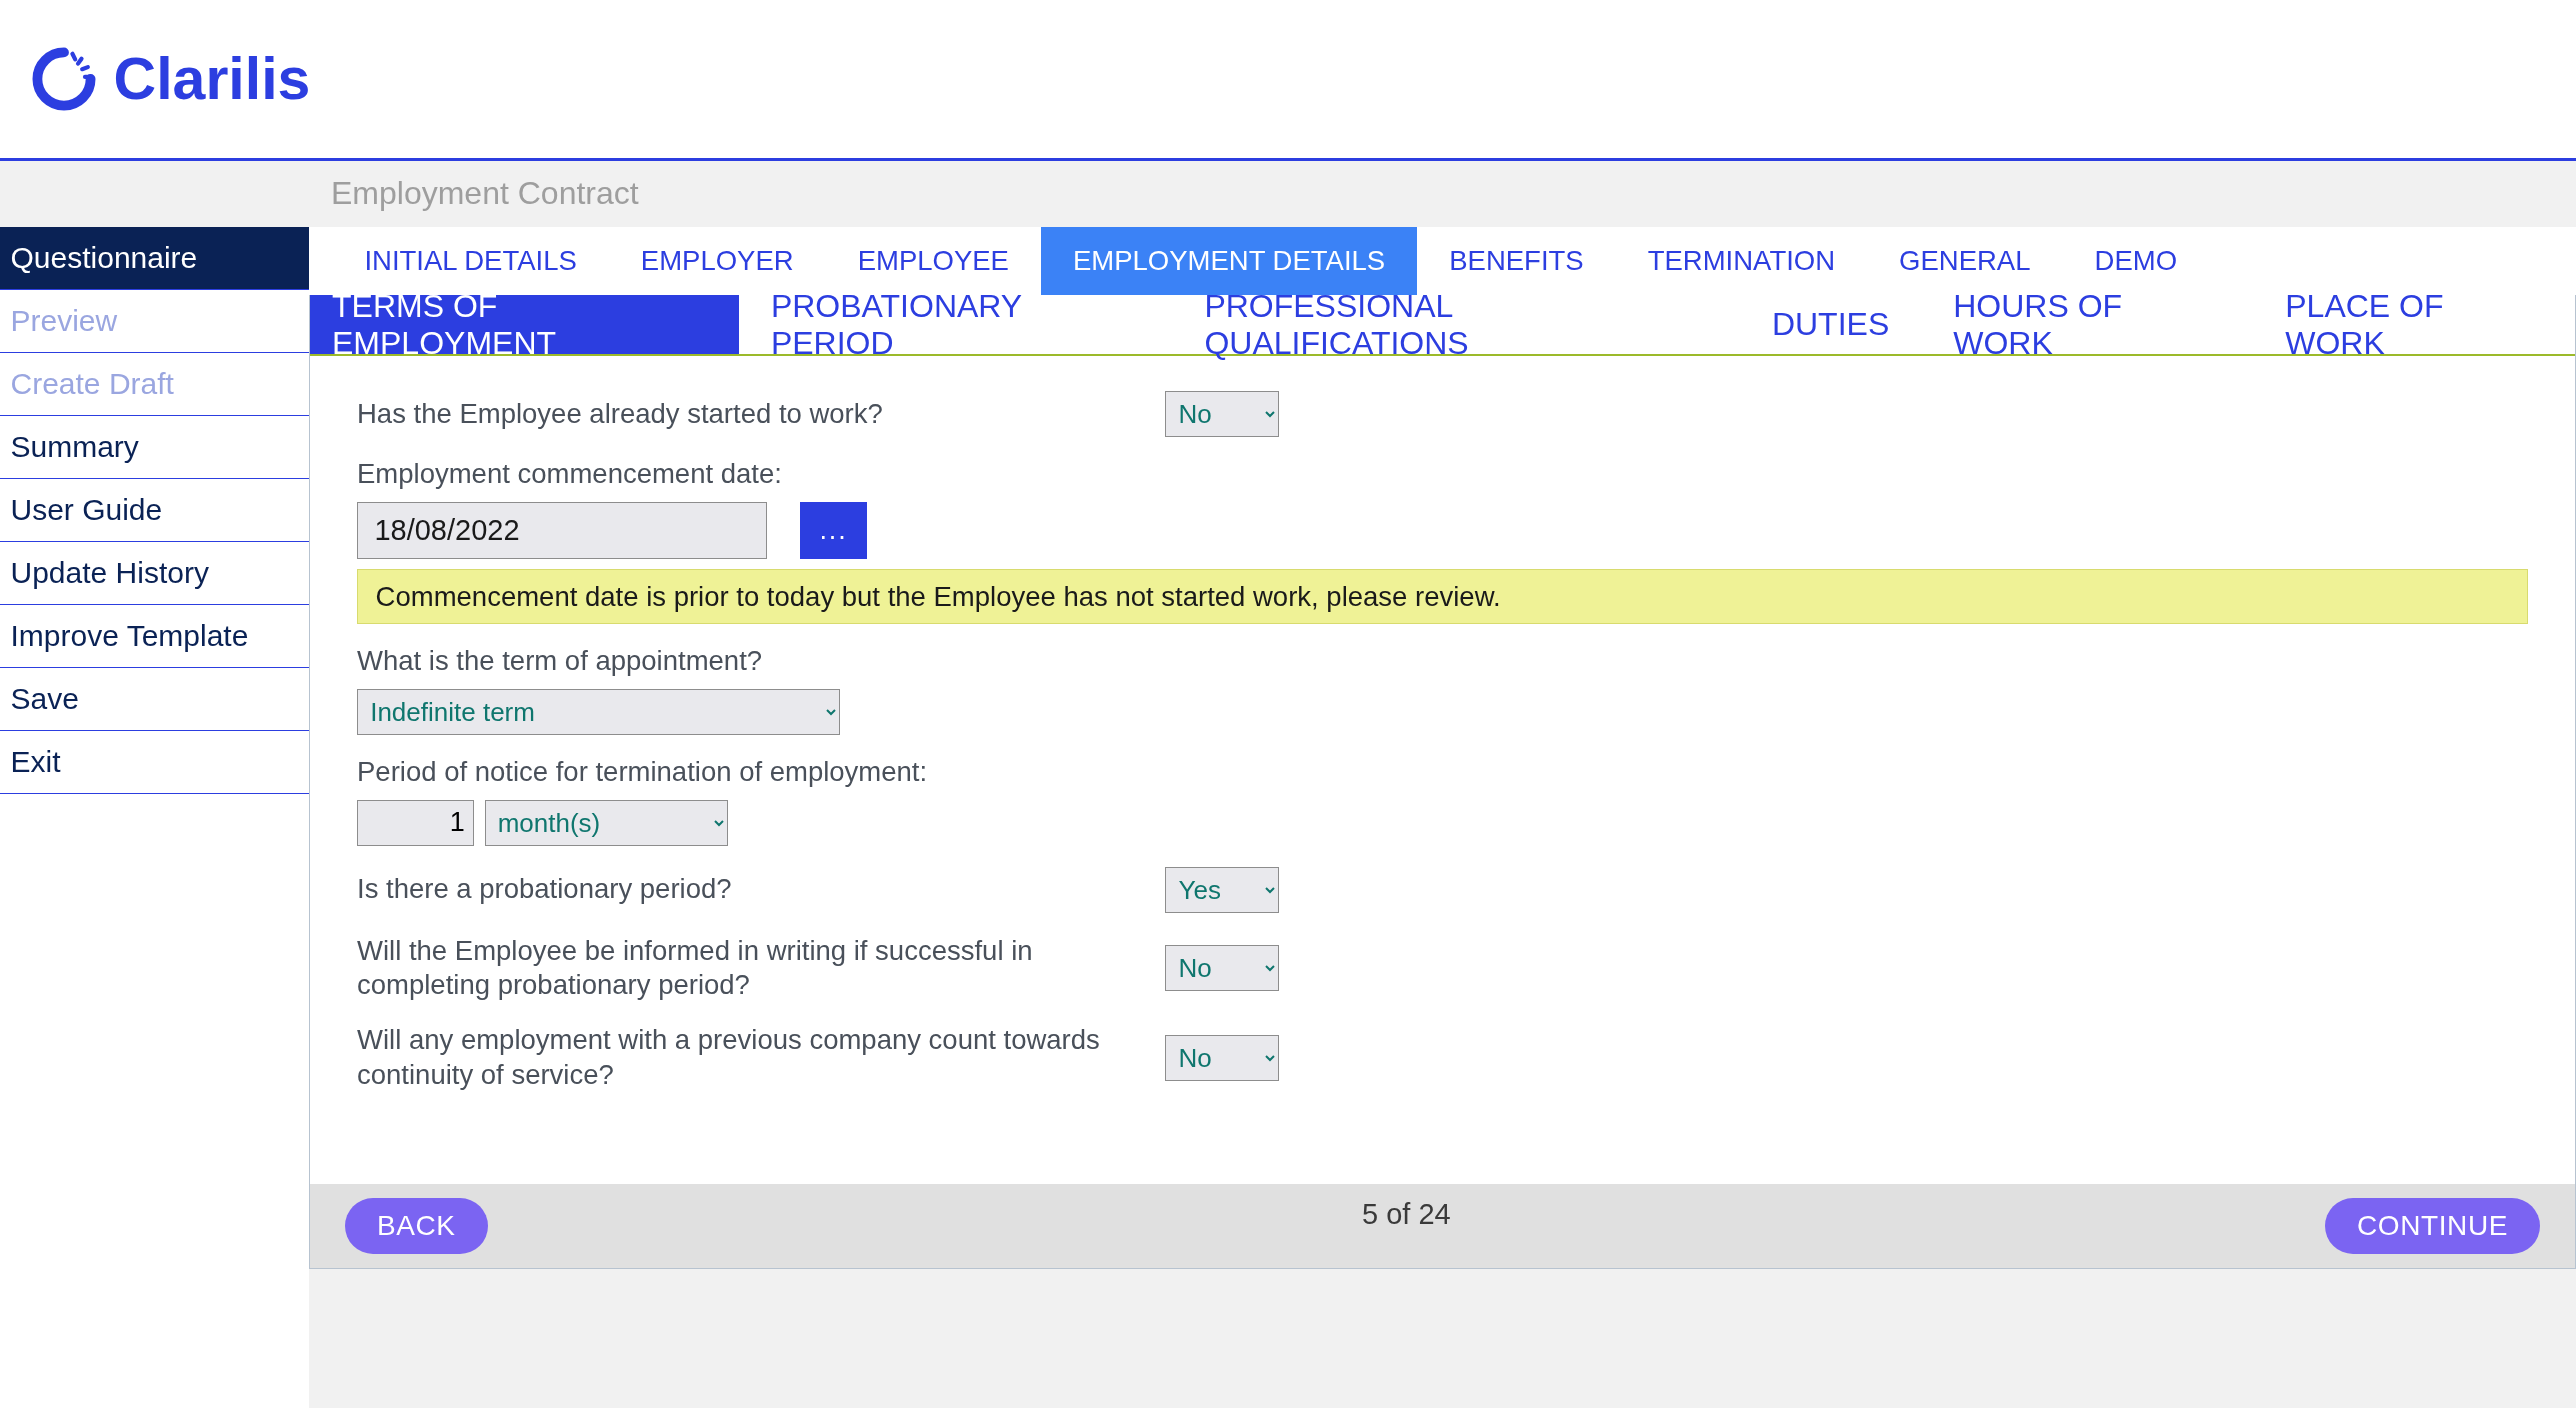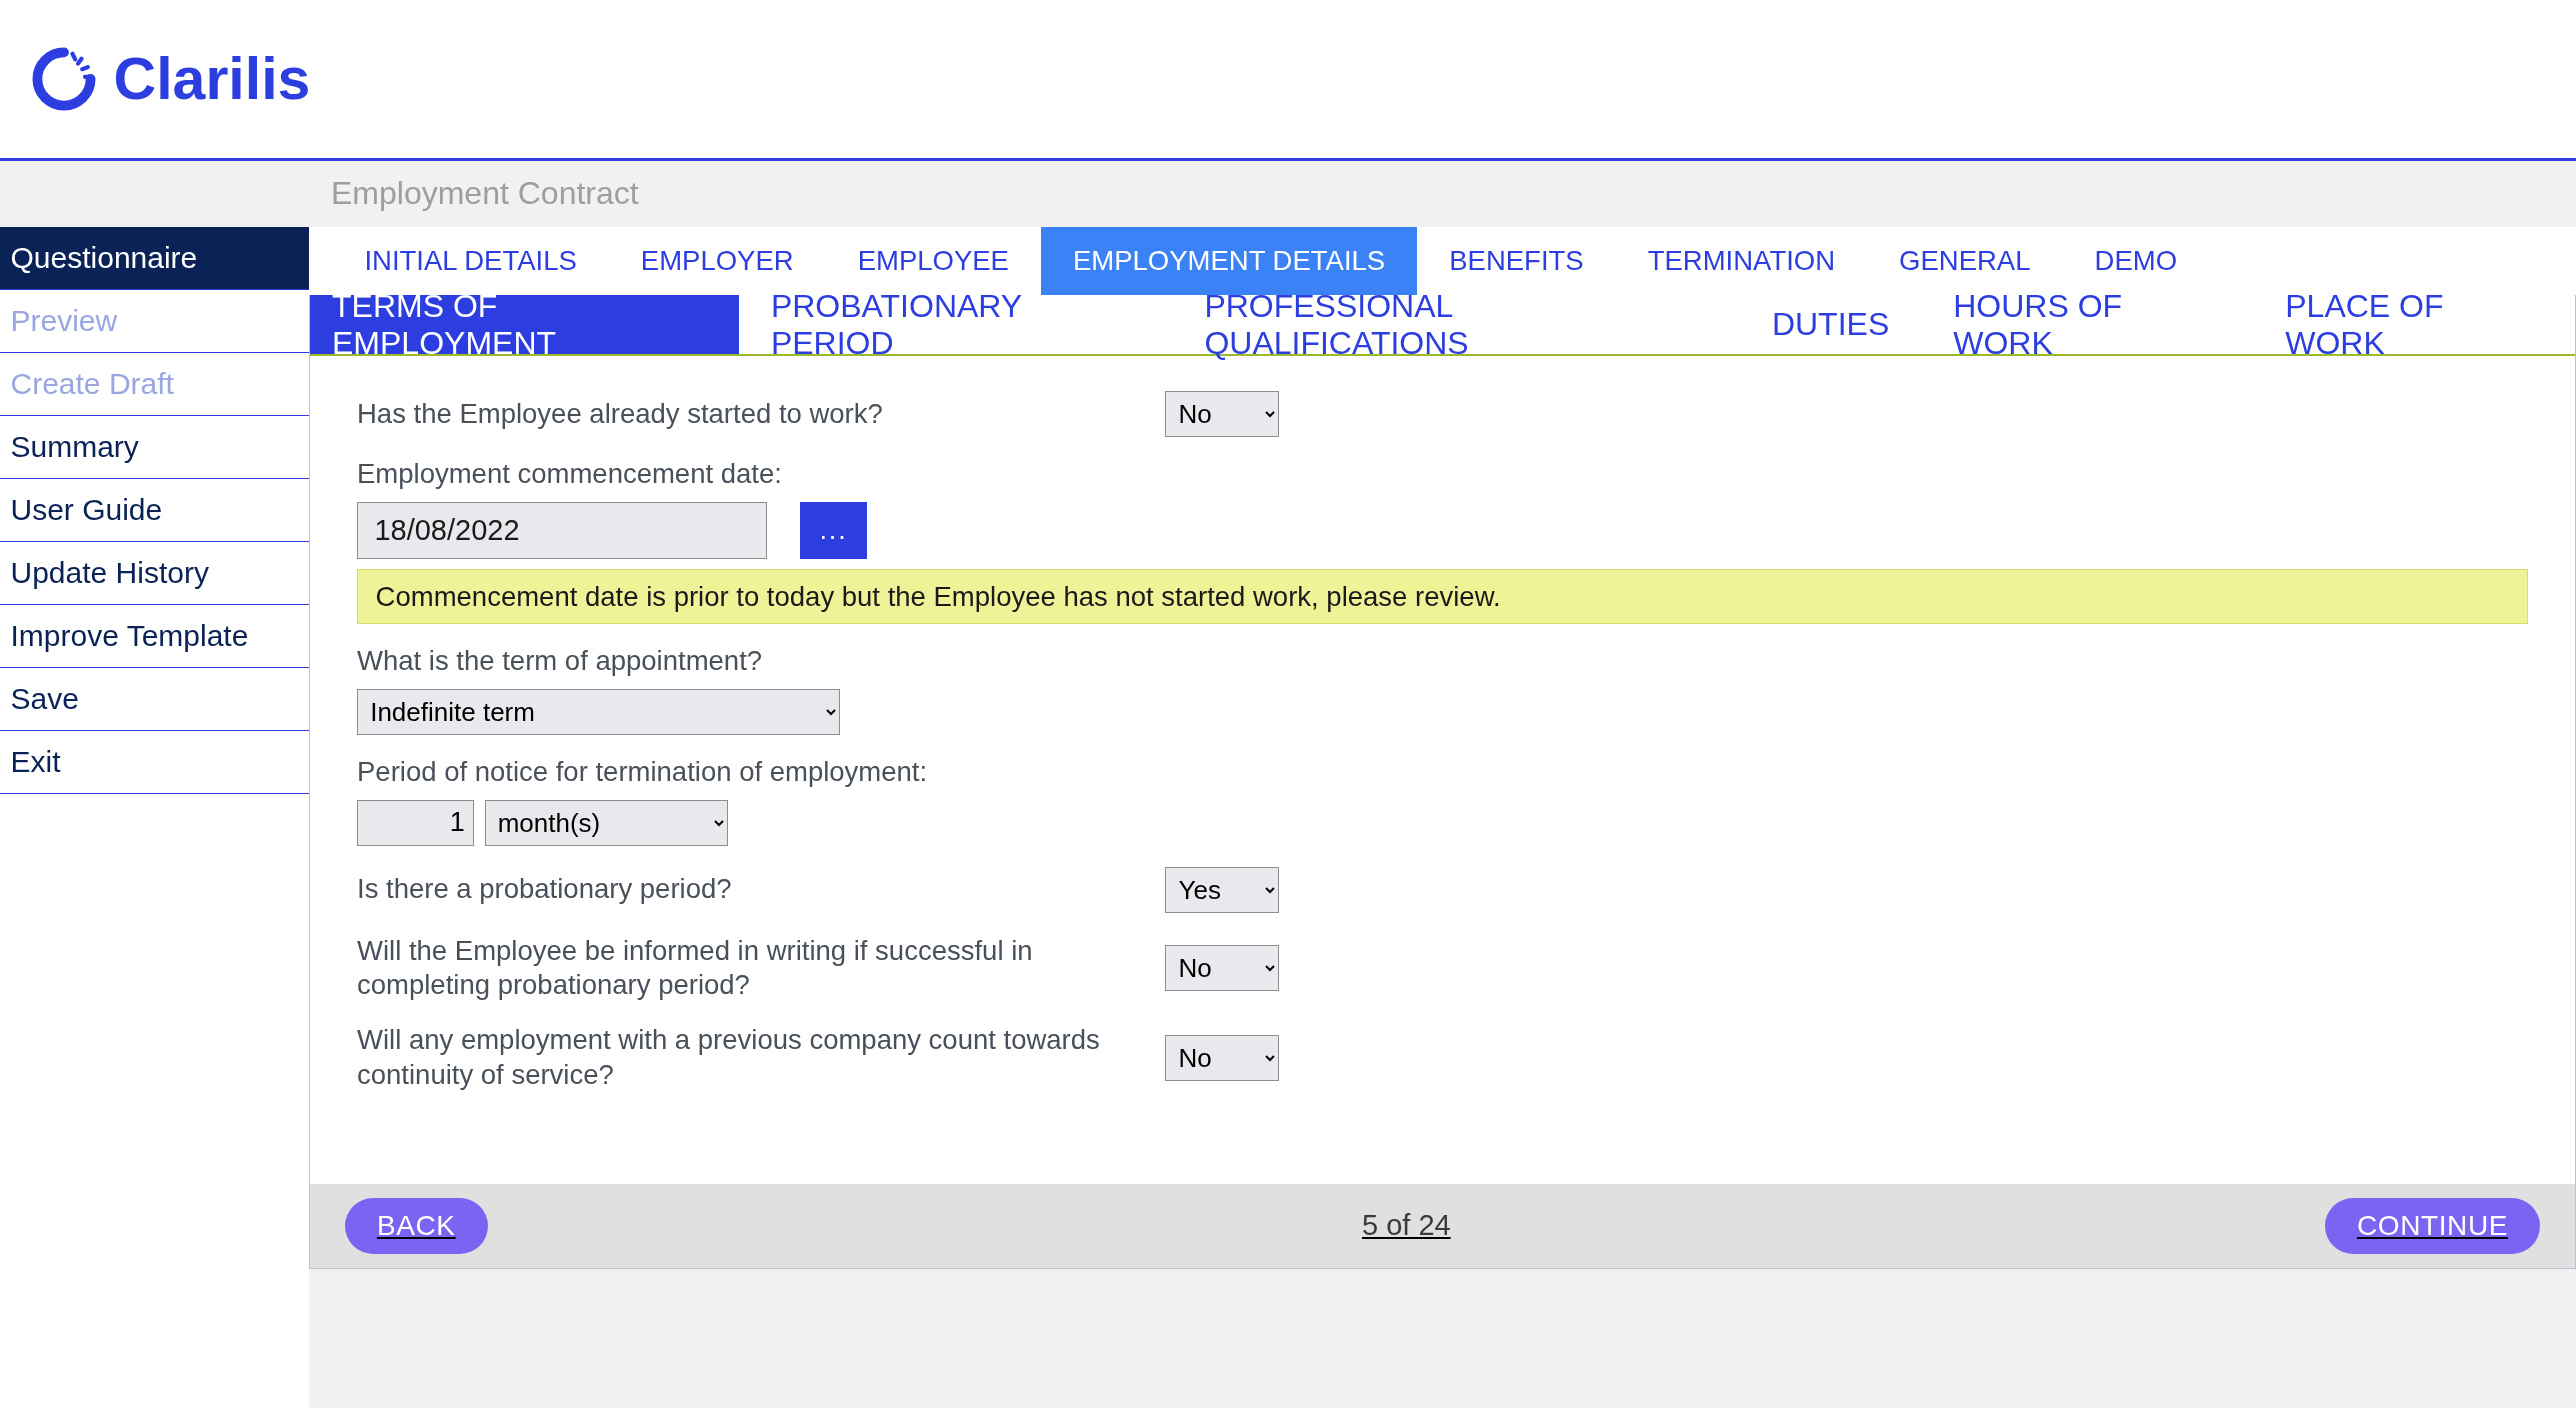--- a/index.html
+++ b/index.html
@@ -148,7 +148,7 @@
       padding: 5.9px 8.2px;
       background: #e9e9ed;
       border: 1.2px solid #8d8d8d;
-      color: #000000;
+      color: #0f766e;
       height: 46px;
     }
     .sel-small { width: 114px; }

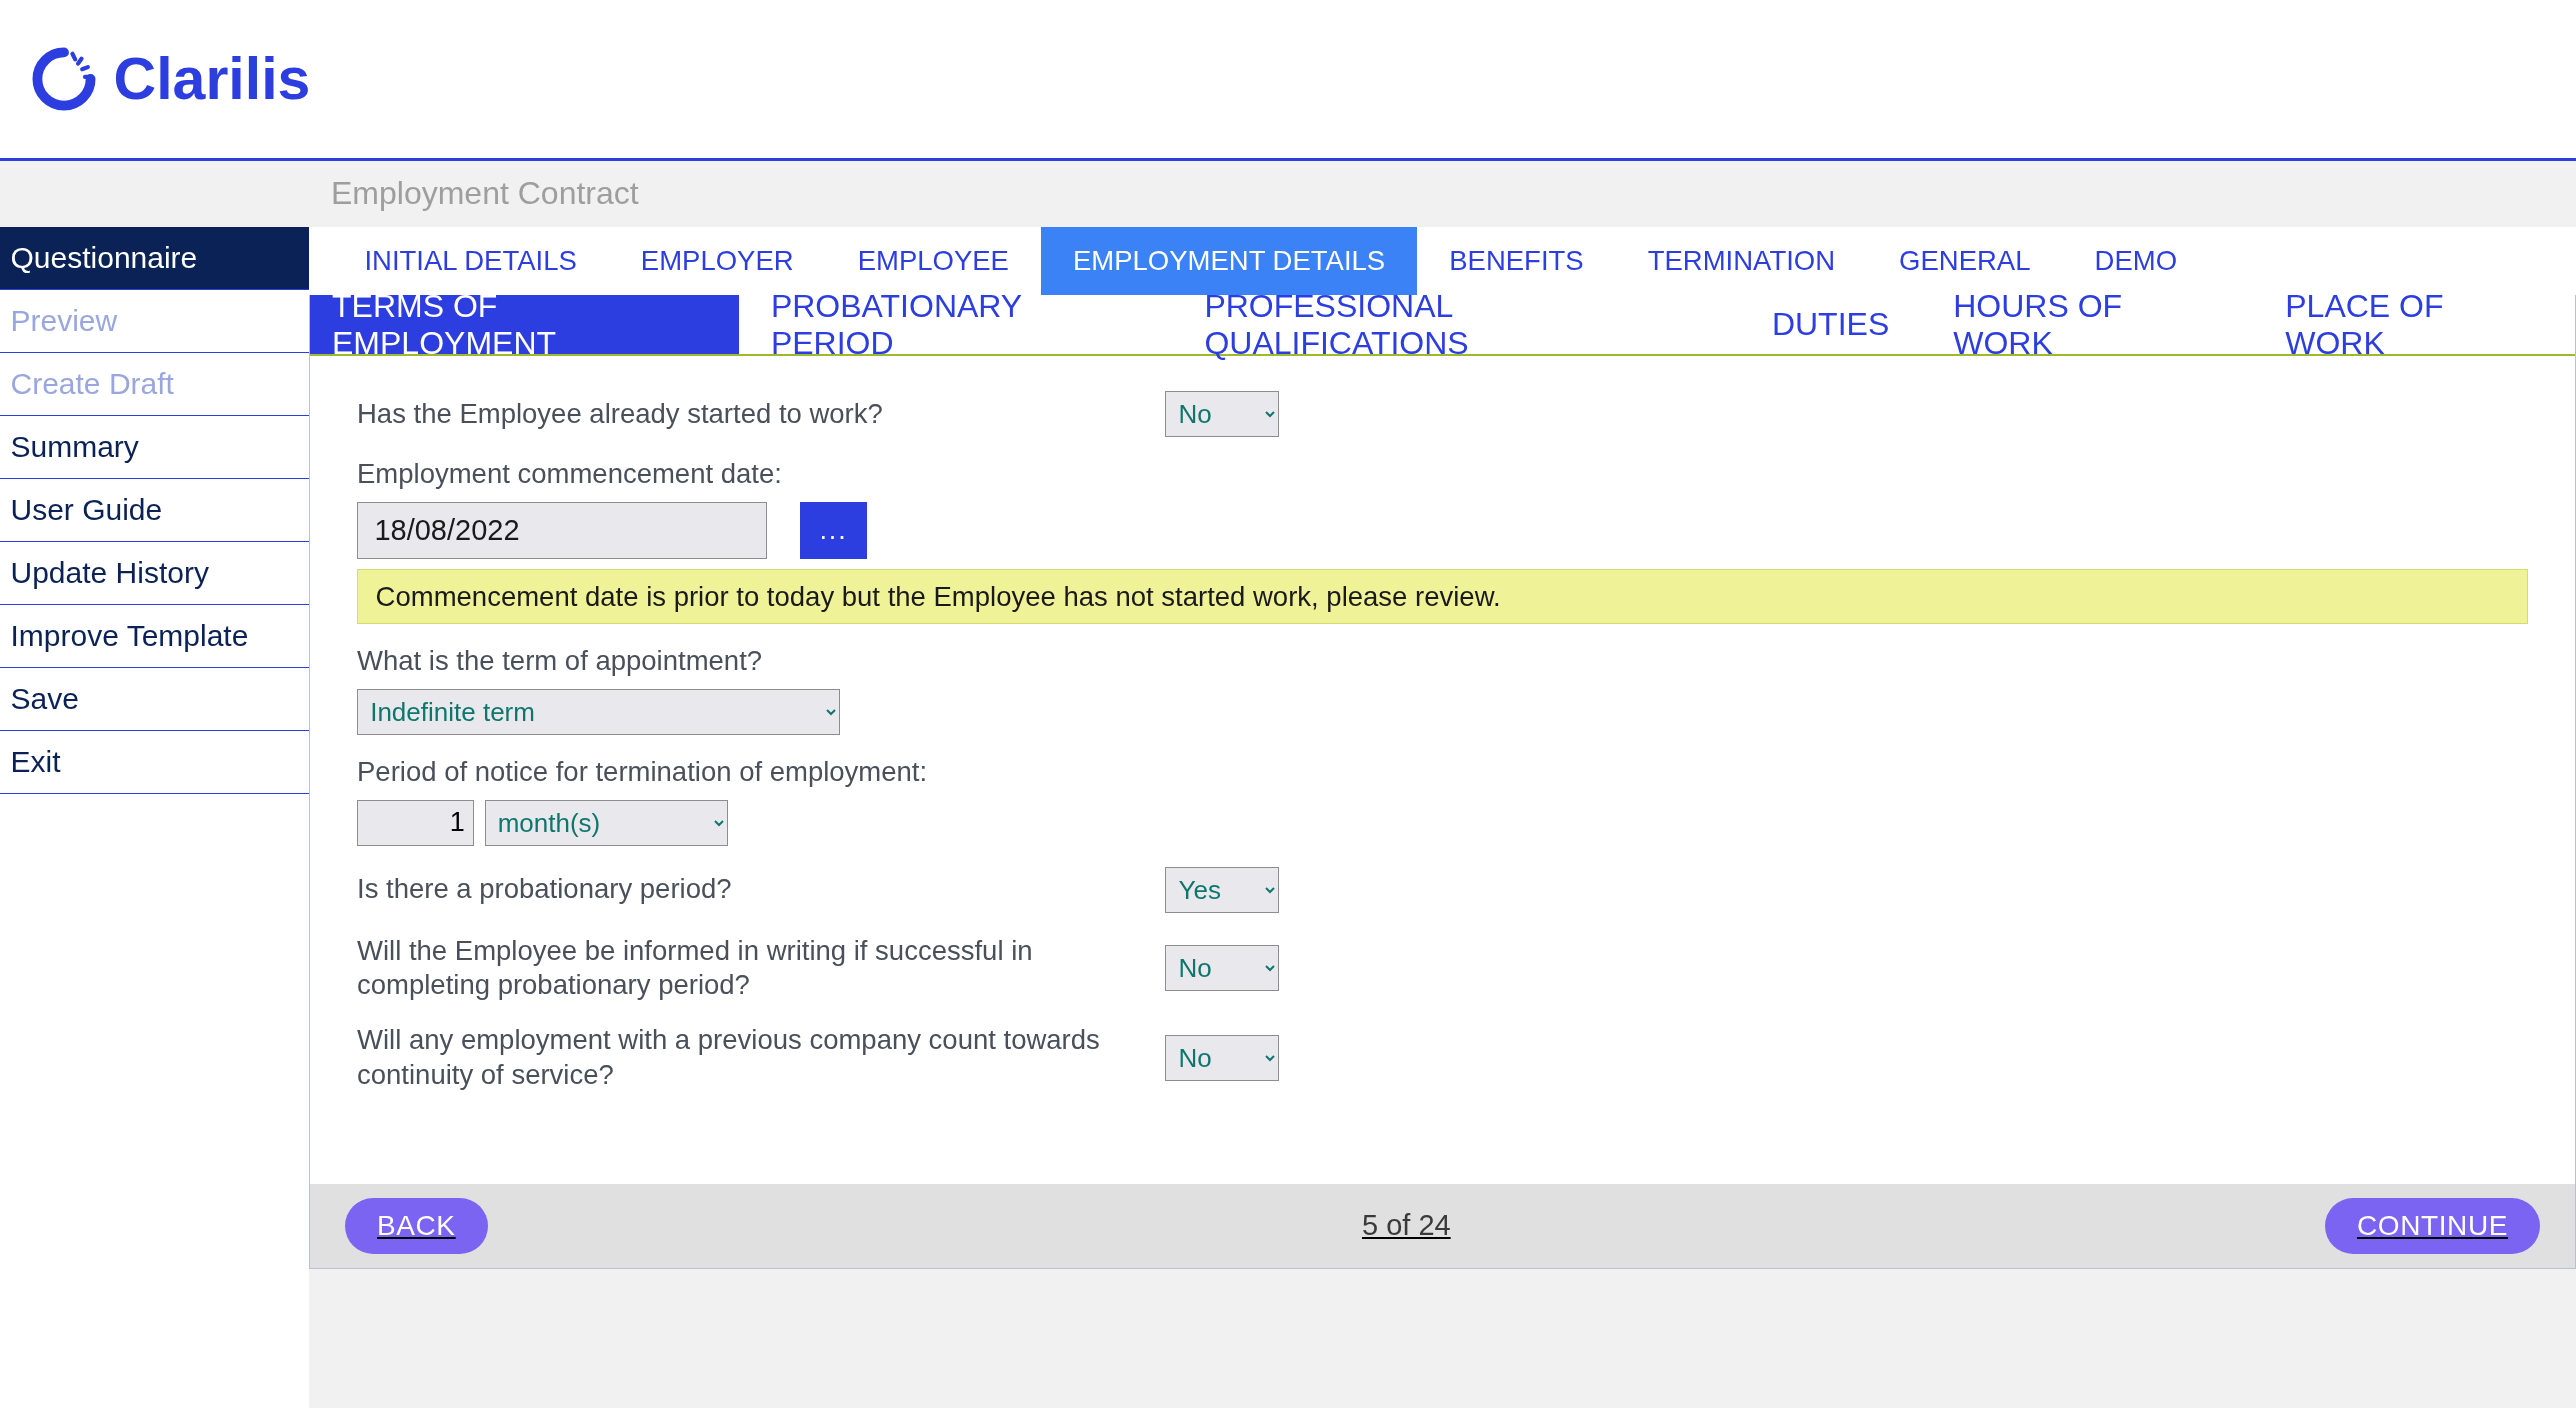--- a/index.html
+++ b/index.html
@@ -202,11 +202,10 @@
     .footer-bar {
       background: #e0e0e0;
       display: flex;
-      align-items: center;
+      align-items: flex-start;
       justify-content: space-between;
       padding: 14.6px 35px;
       margin-top: 47px;
-      text-decoration: underline;
     }
     .pill-btn {
       background: #7b64f2;

